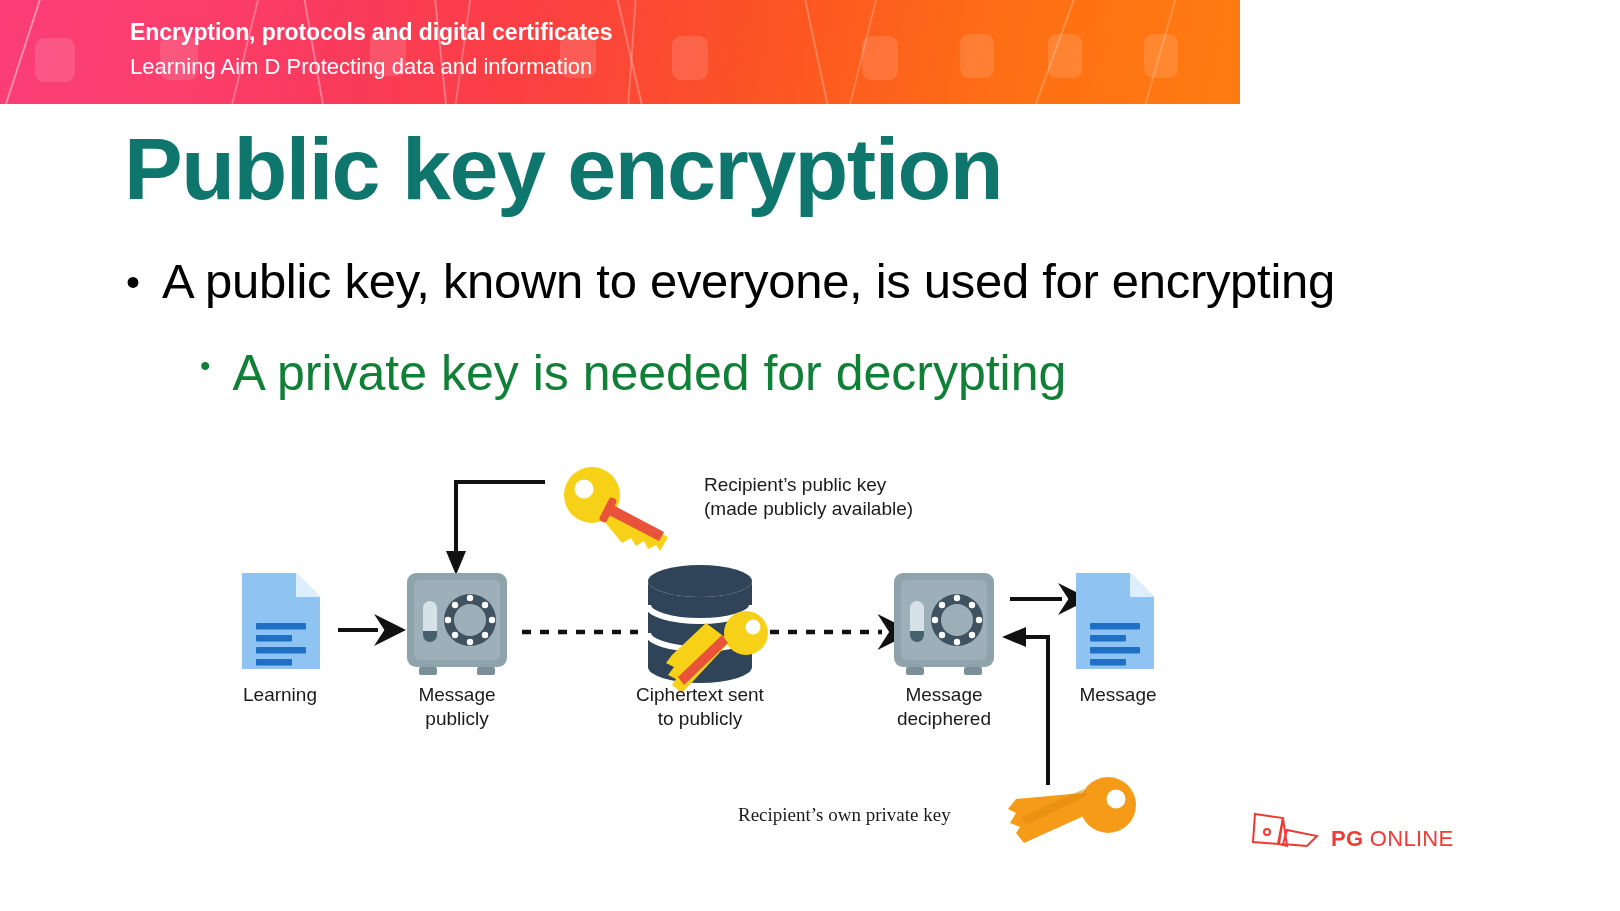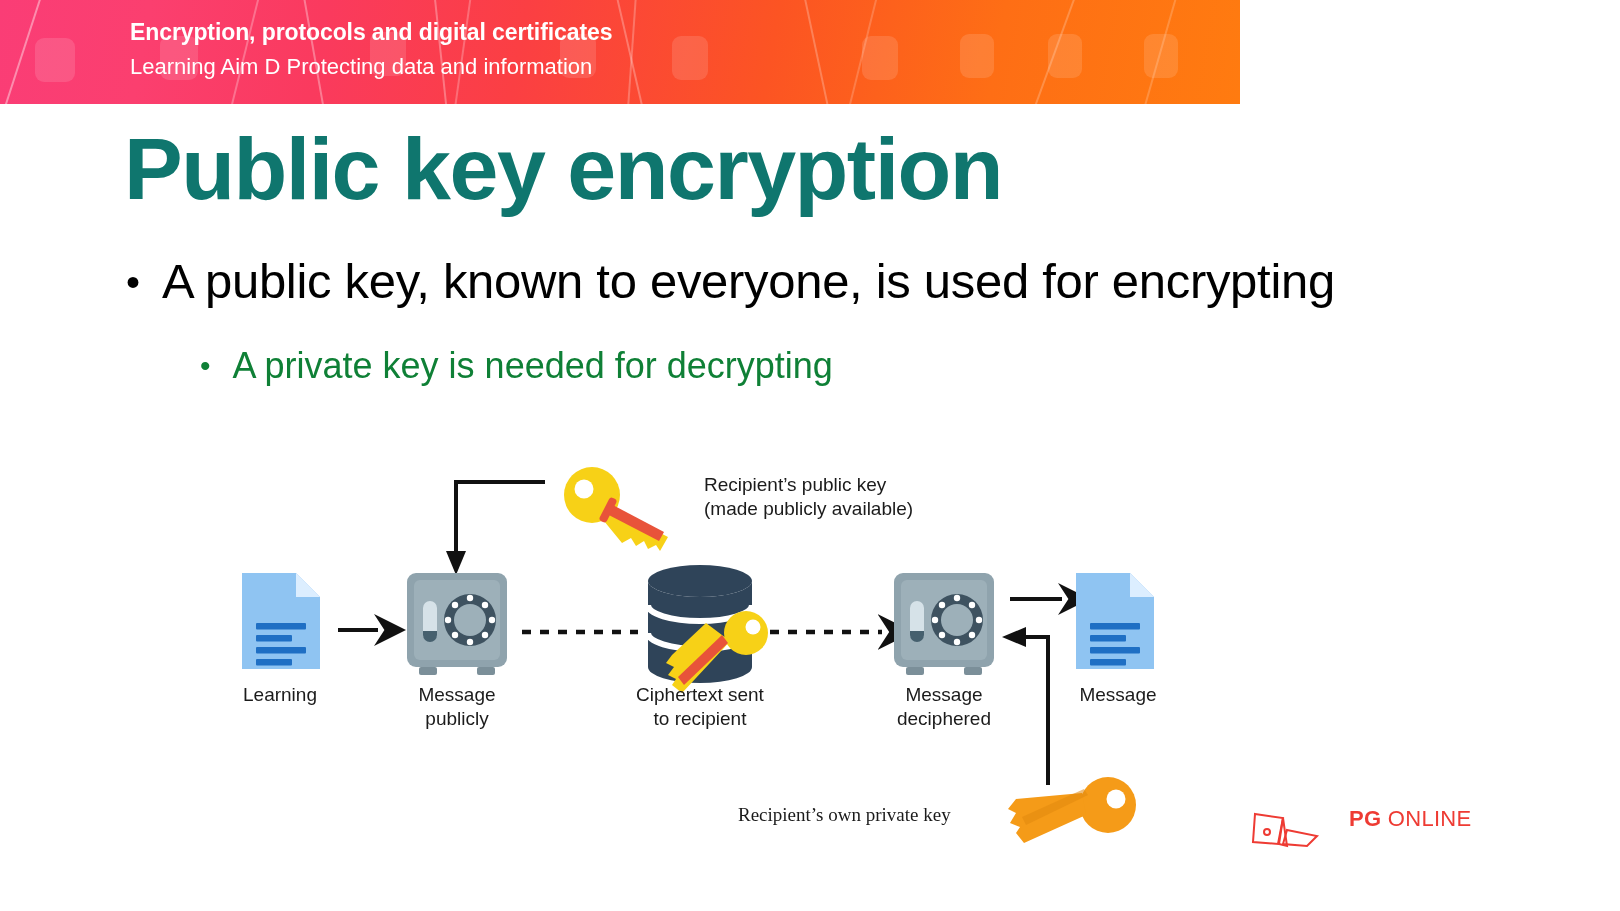--- a/index.html
+++ b/index.html
@@ -114,7 +114,7 @@
     top: 5px;
   }
   .bullet-l2 .txt {
-    font-size: 36px;
+    font-size: 50px;
     color: #0f8036;
     line-height: 1.1;
   }

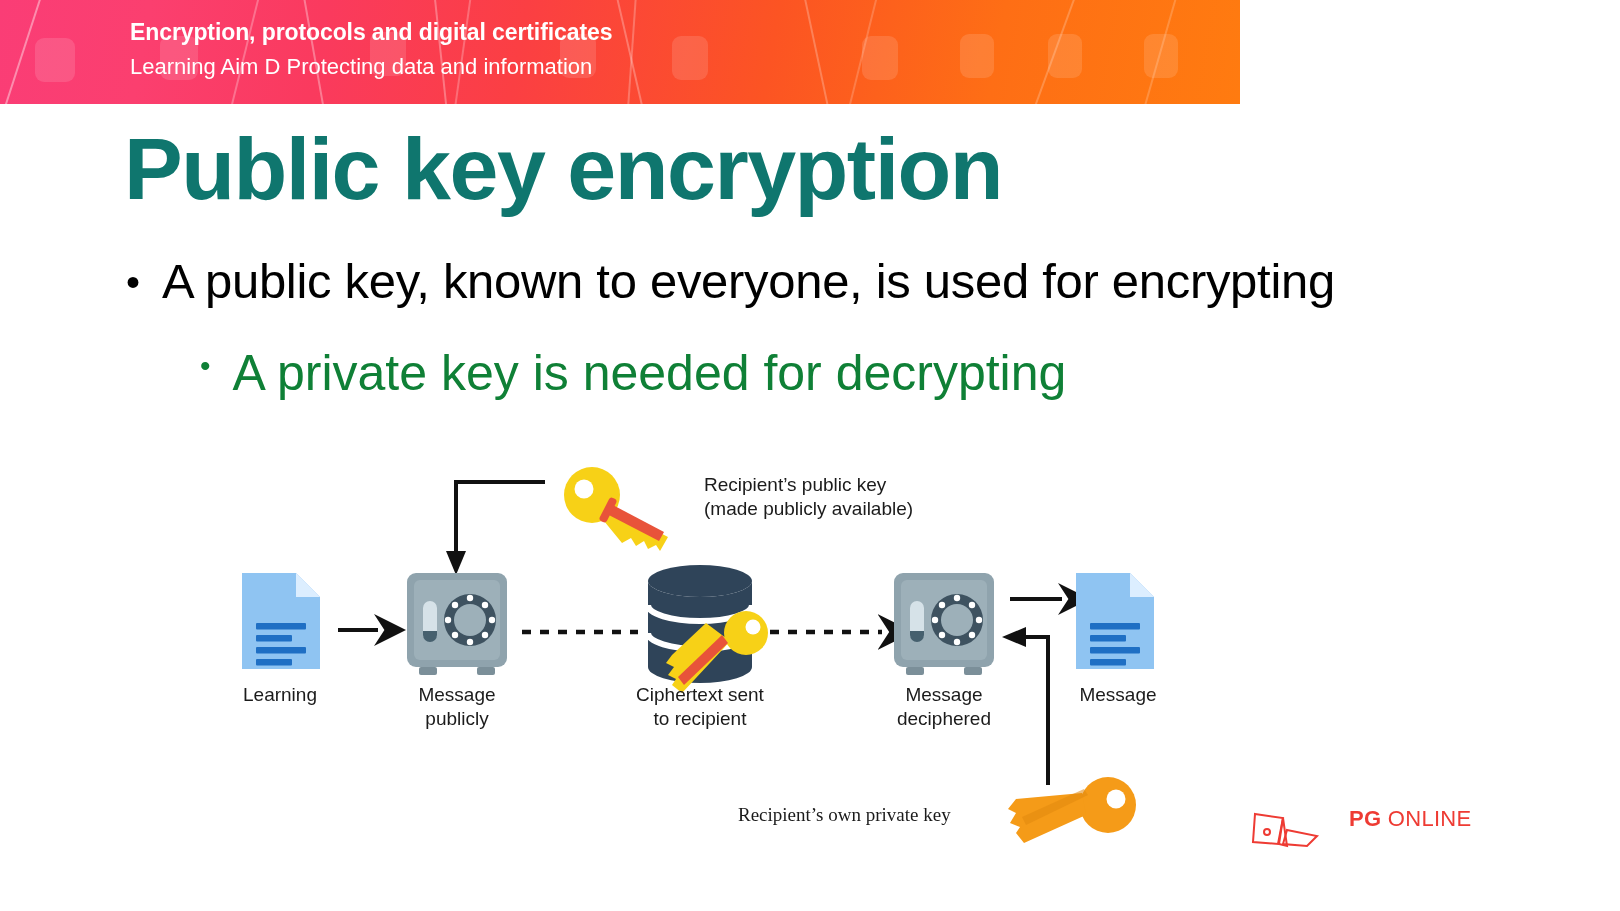--- a/index.html
+++ b/index.html
@@ -337,7 +337,7 @@
 
   <div class="dg-label" style="left:400px; top:238px; width:140px;">
     <div>Ciphertext sent</div>
-    <div>to recipient</div>
+    <div>to publicly</div>
   </div>
 
   <div class="dg-label" style="left:658px; top:238px; width:112px;">

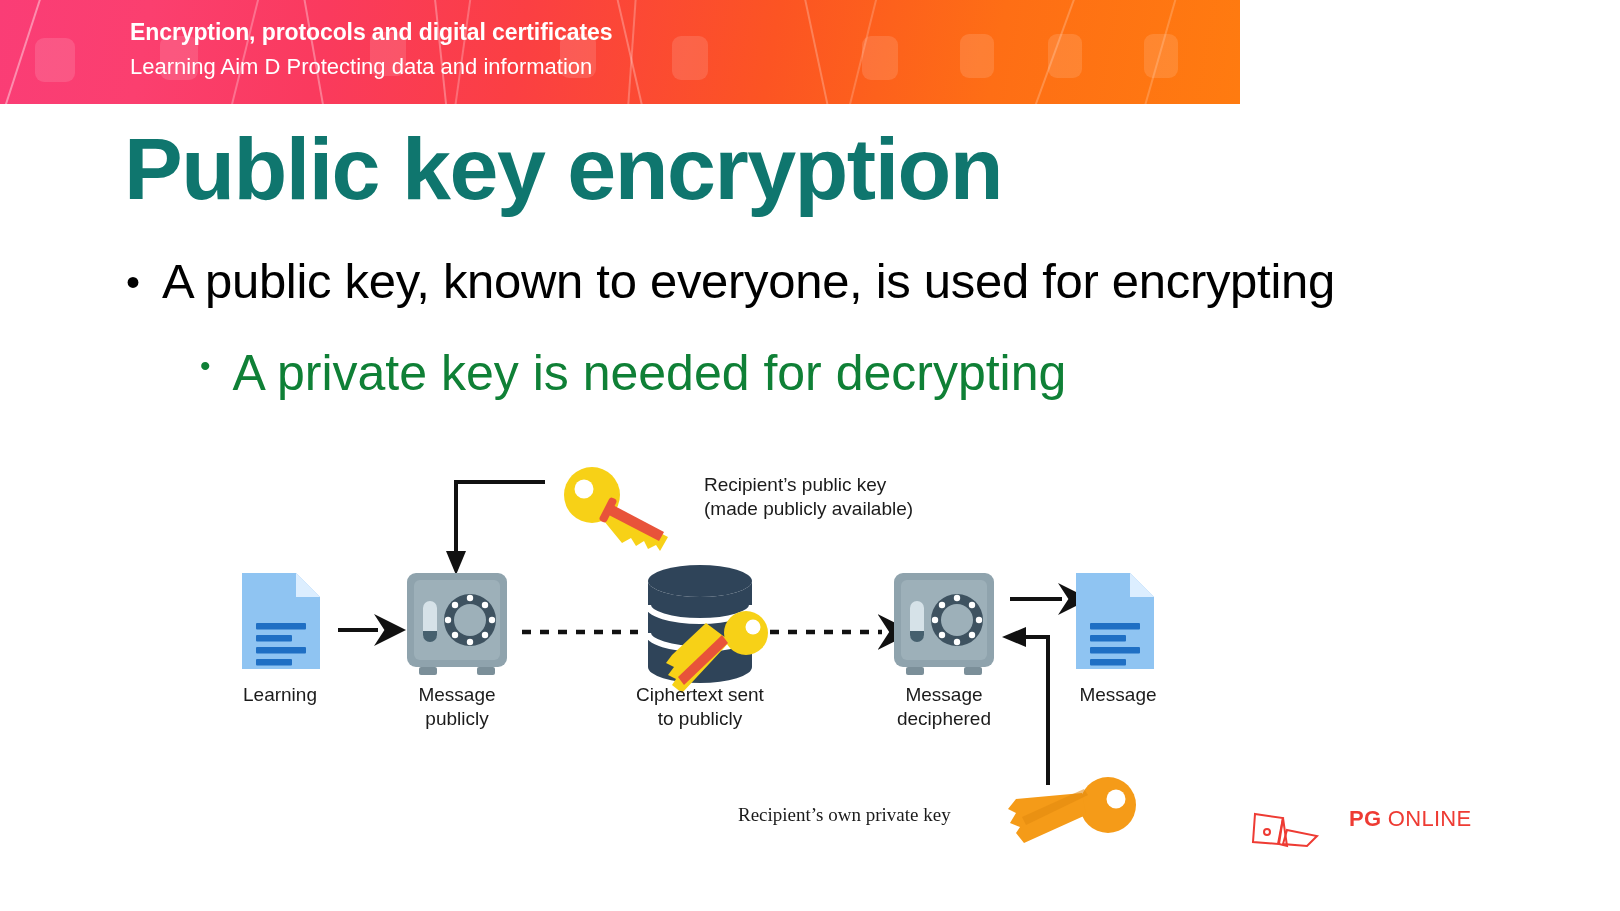--- a/index.html
+++ b/index.html
@@ -145,8 +145,8 @@
     left: 1245px;
     top: 806px;
     display: flex;
-    align-items: flex-start;
-    gap: 26px;
+    align-items: flex-end;
+    gap: 8px;
   }
   .logo-text {
     font-size: 22px;

